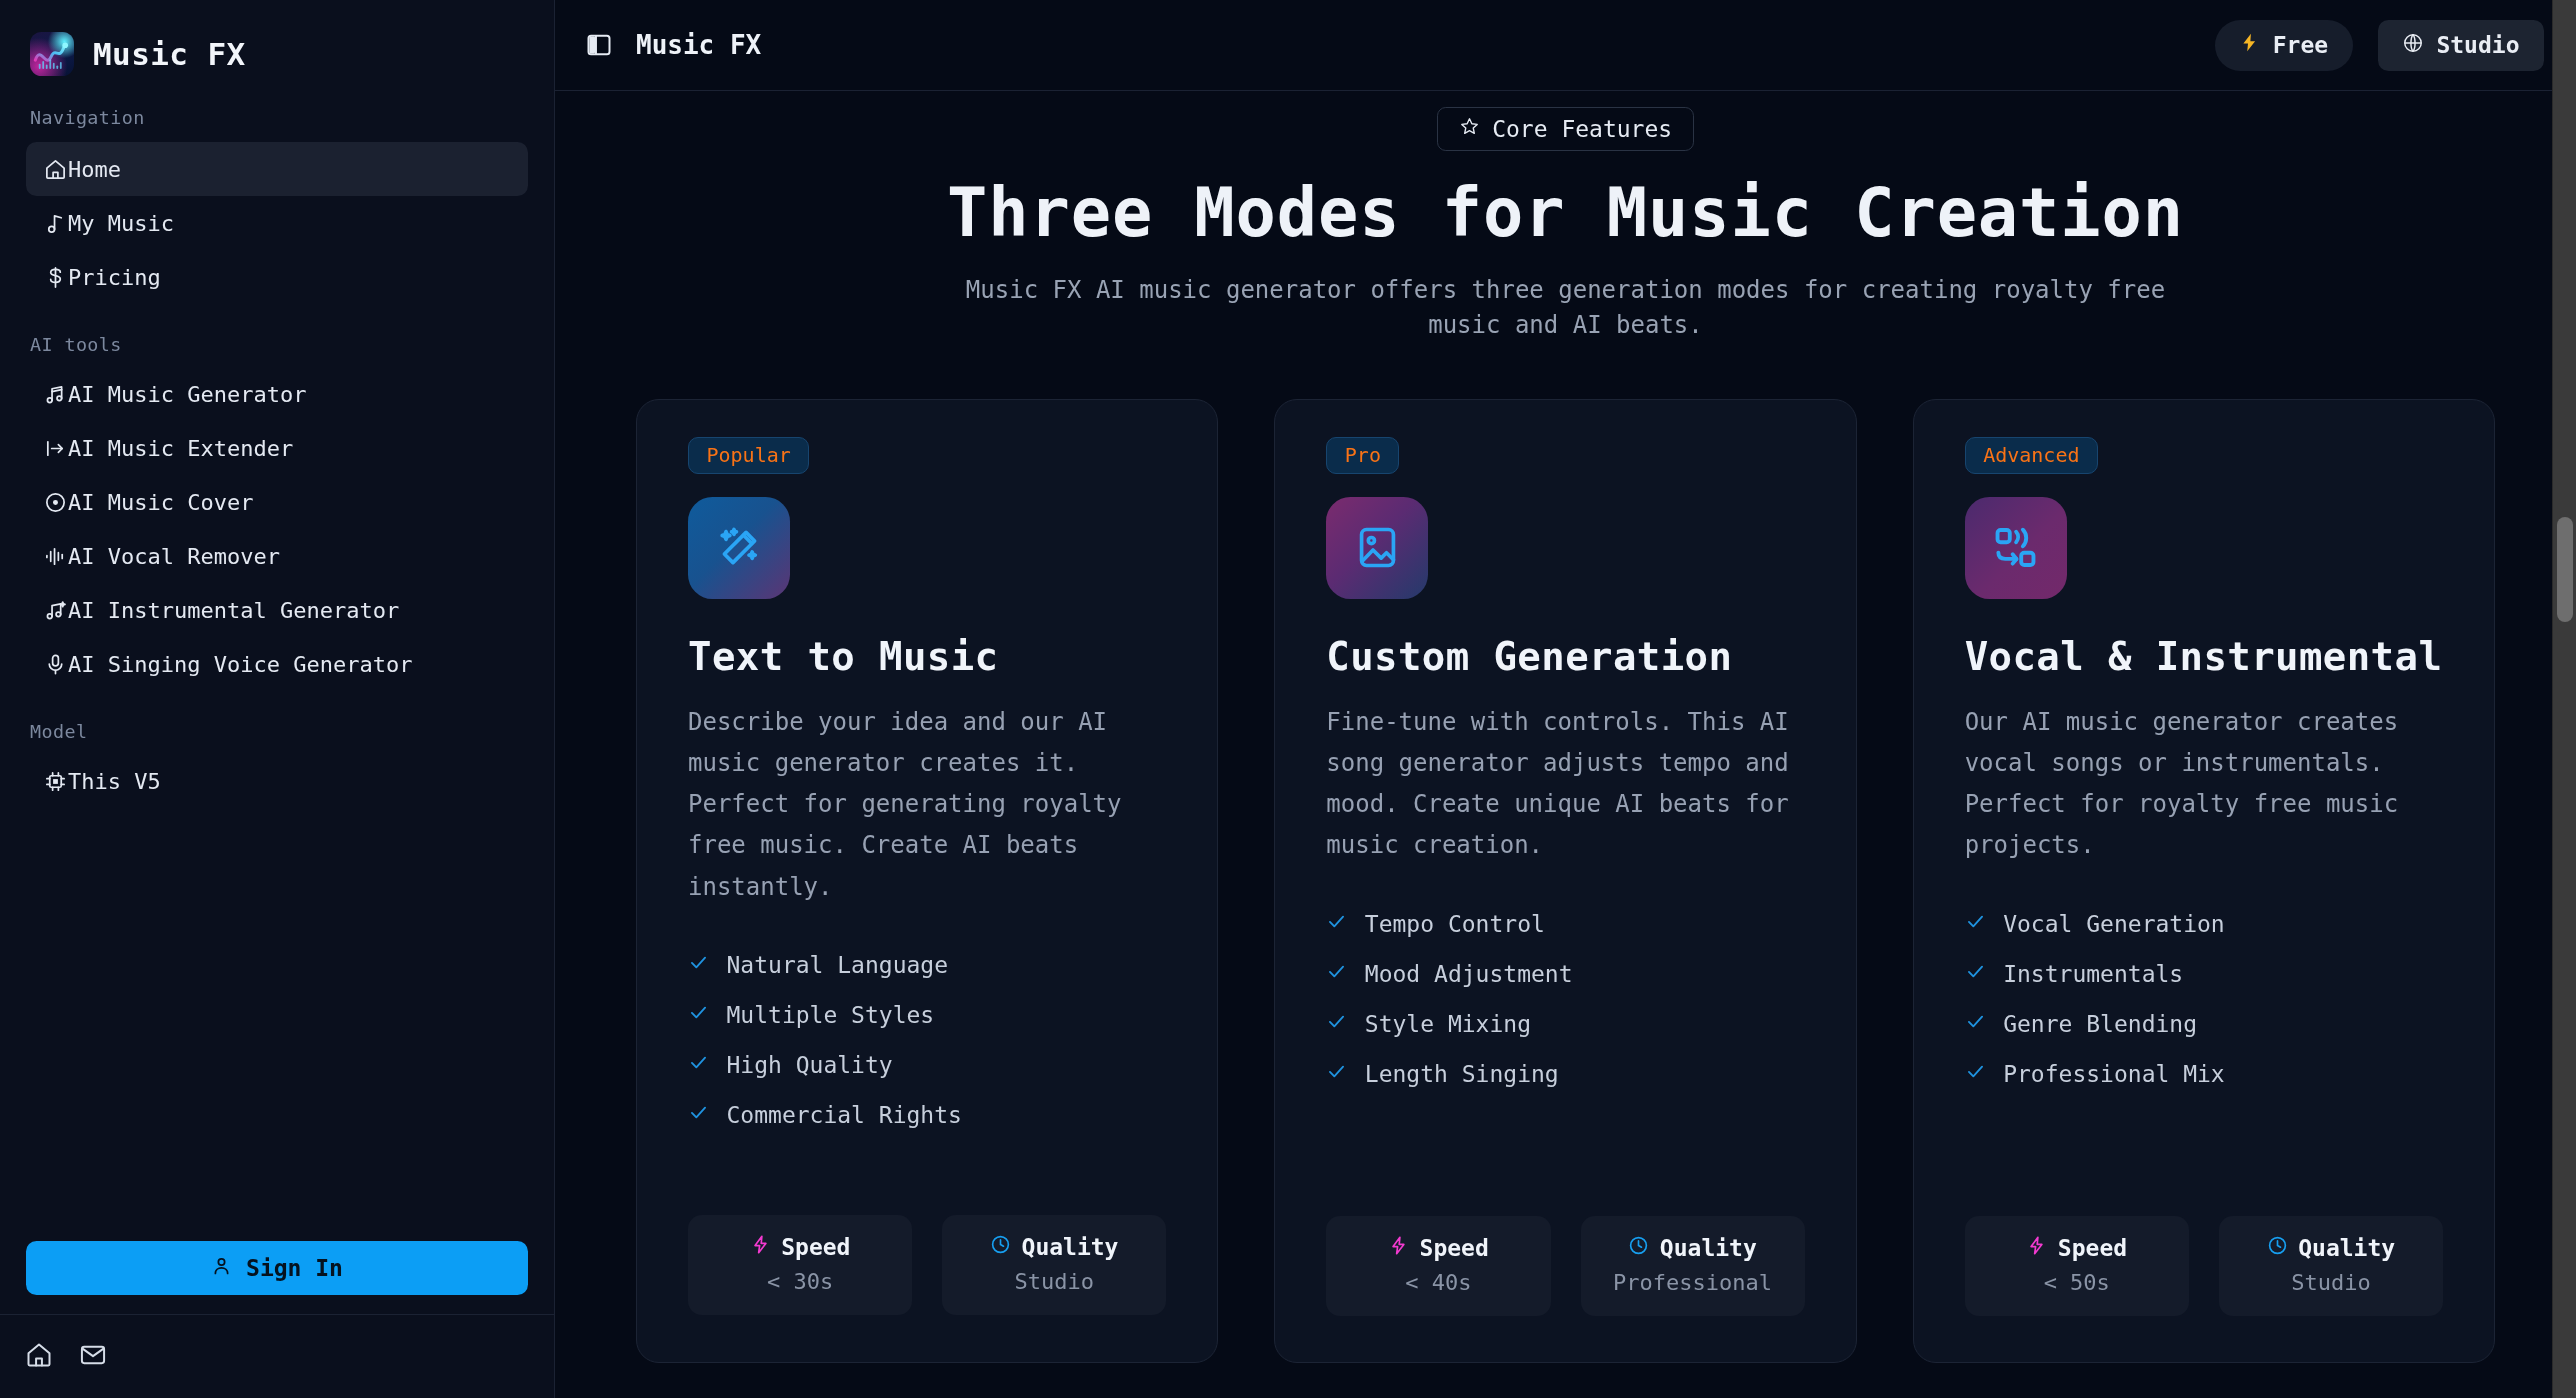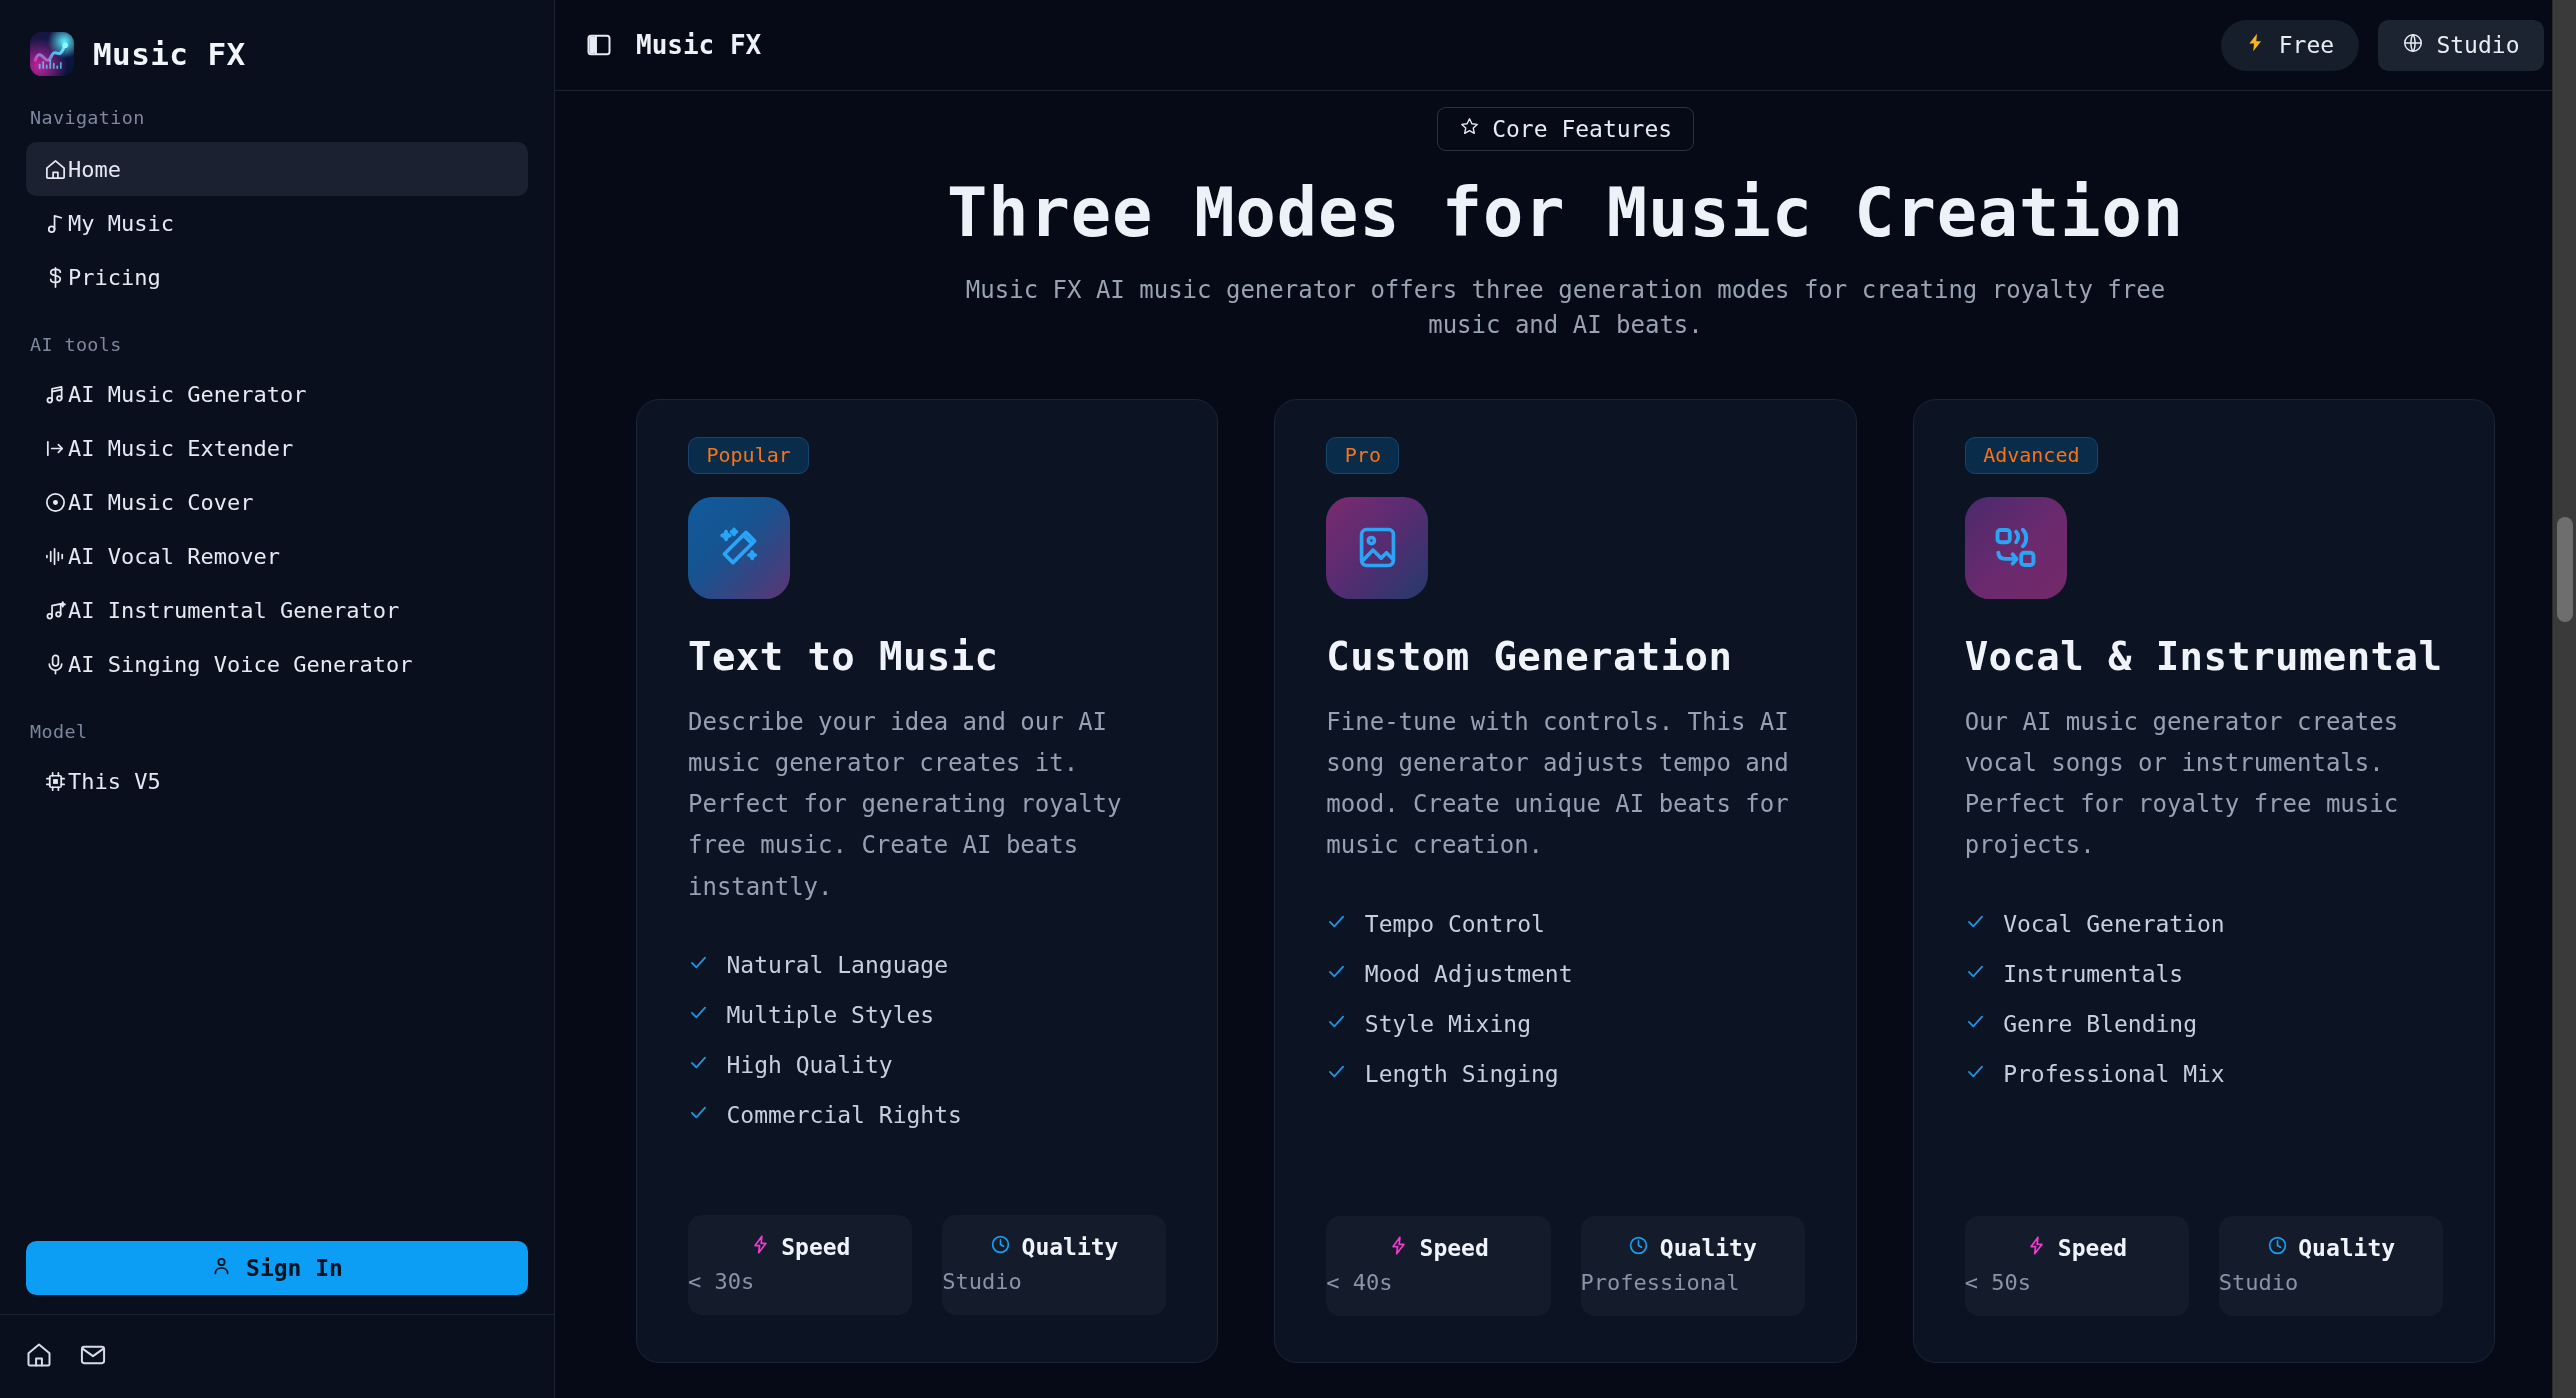--- a/index.html
+++ b/index.html
@@ -67,7 +67,7 @@
   }
   .panel-toggle { width: 32px; height: 32px; cursor: pointer; display: flex; align-items: center; justify-content: center; }
   .top-title { font-size: 26px; color: #eef2f8; font-weight: 700; }
-  .top-right { margin-left: auto; display: flex; align-items: center; gap: 19px; }
+  .top-right { margin-left: auto; display: flex; align-items: center; gap: 25px; font-weight: bold; }
   .pill {
     height: 51px; border-radius: 25.4px; display: flex; align-items: center; gap: 12.3px;
     padding: 0 24.5px; font-size: 23px; color: #e9edf4; cursor: pointer;

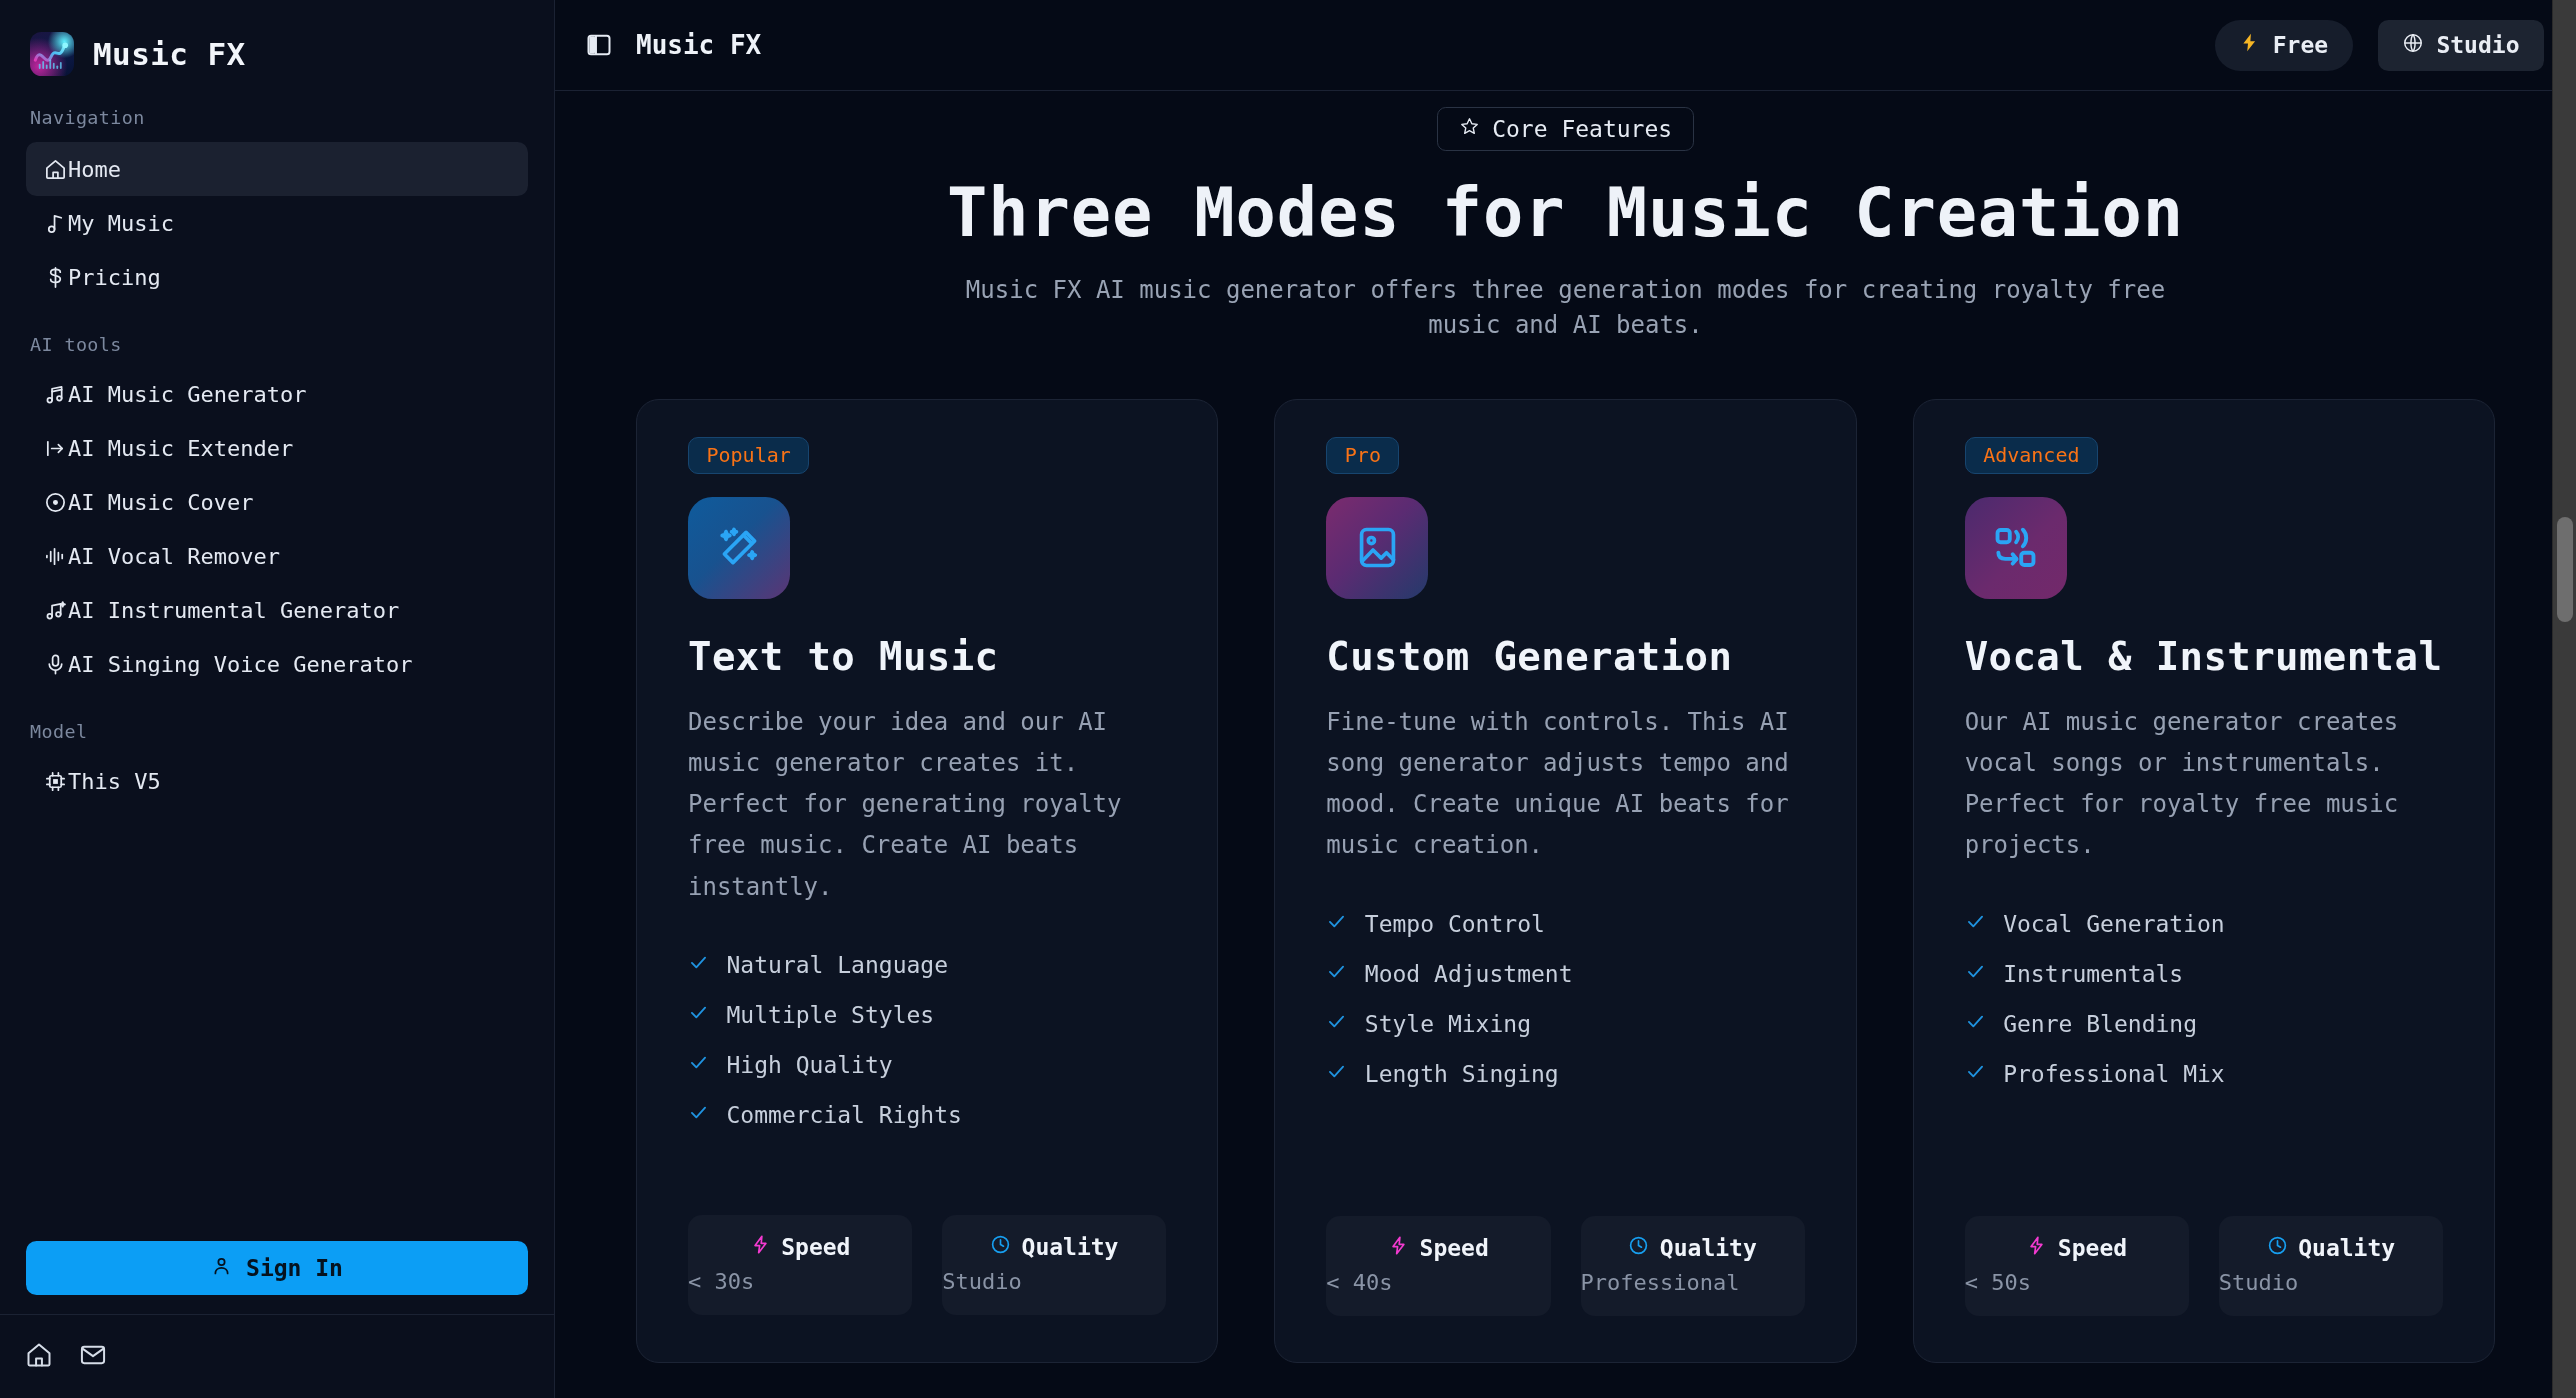--- a/index.html
+++ b/index.html
@@ -115,7 +115,7 @@
   .stats { display: flex; gap: 30px; margin-top: 35px; }
   .stat {
     flex: 1 1 0; background: #141b2a; border-radius: 14px;
-    padding: 19px 0 21px 0; text-align: left;
+    padding: 19px 0 21px 0; text-align: center;
   }
   .stat-head { display: flex; align-items: center; justify-content: center; gap: 10.5px; font-size: 23px; color: #f0f4fa; font-weight: 700; }
   .stat-val { font-size: 22px; color: #8a94a6; margin-top: 8.8px; }

